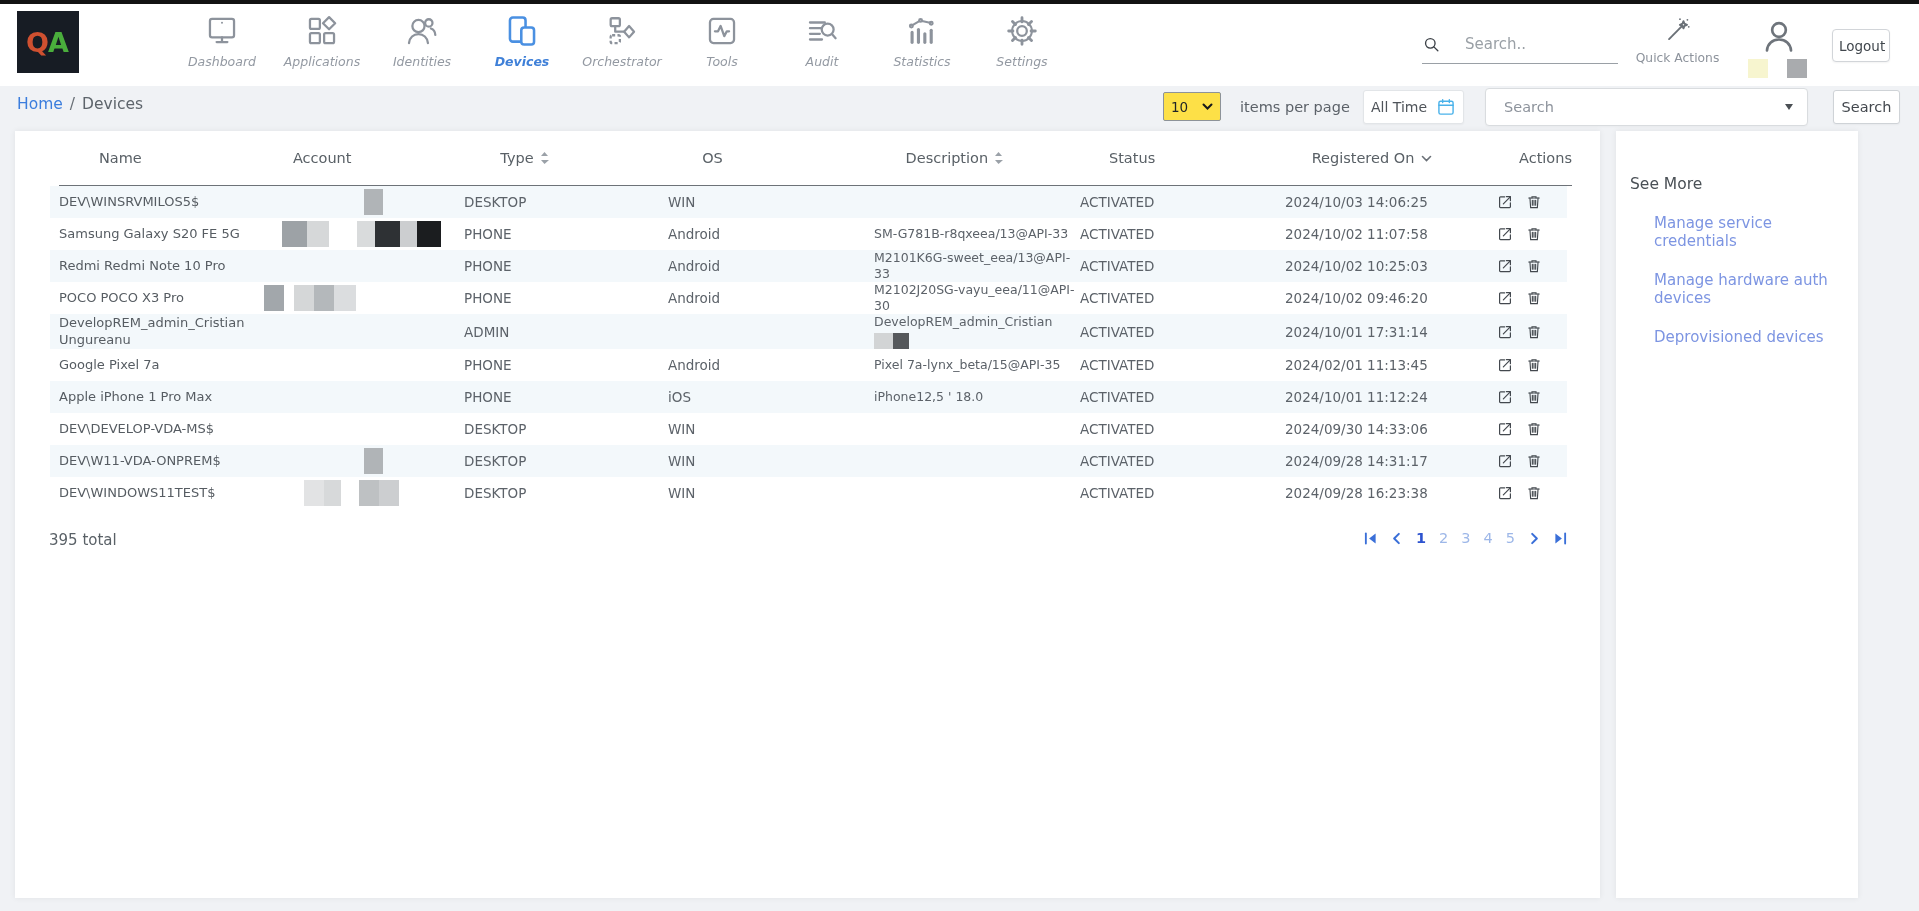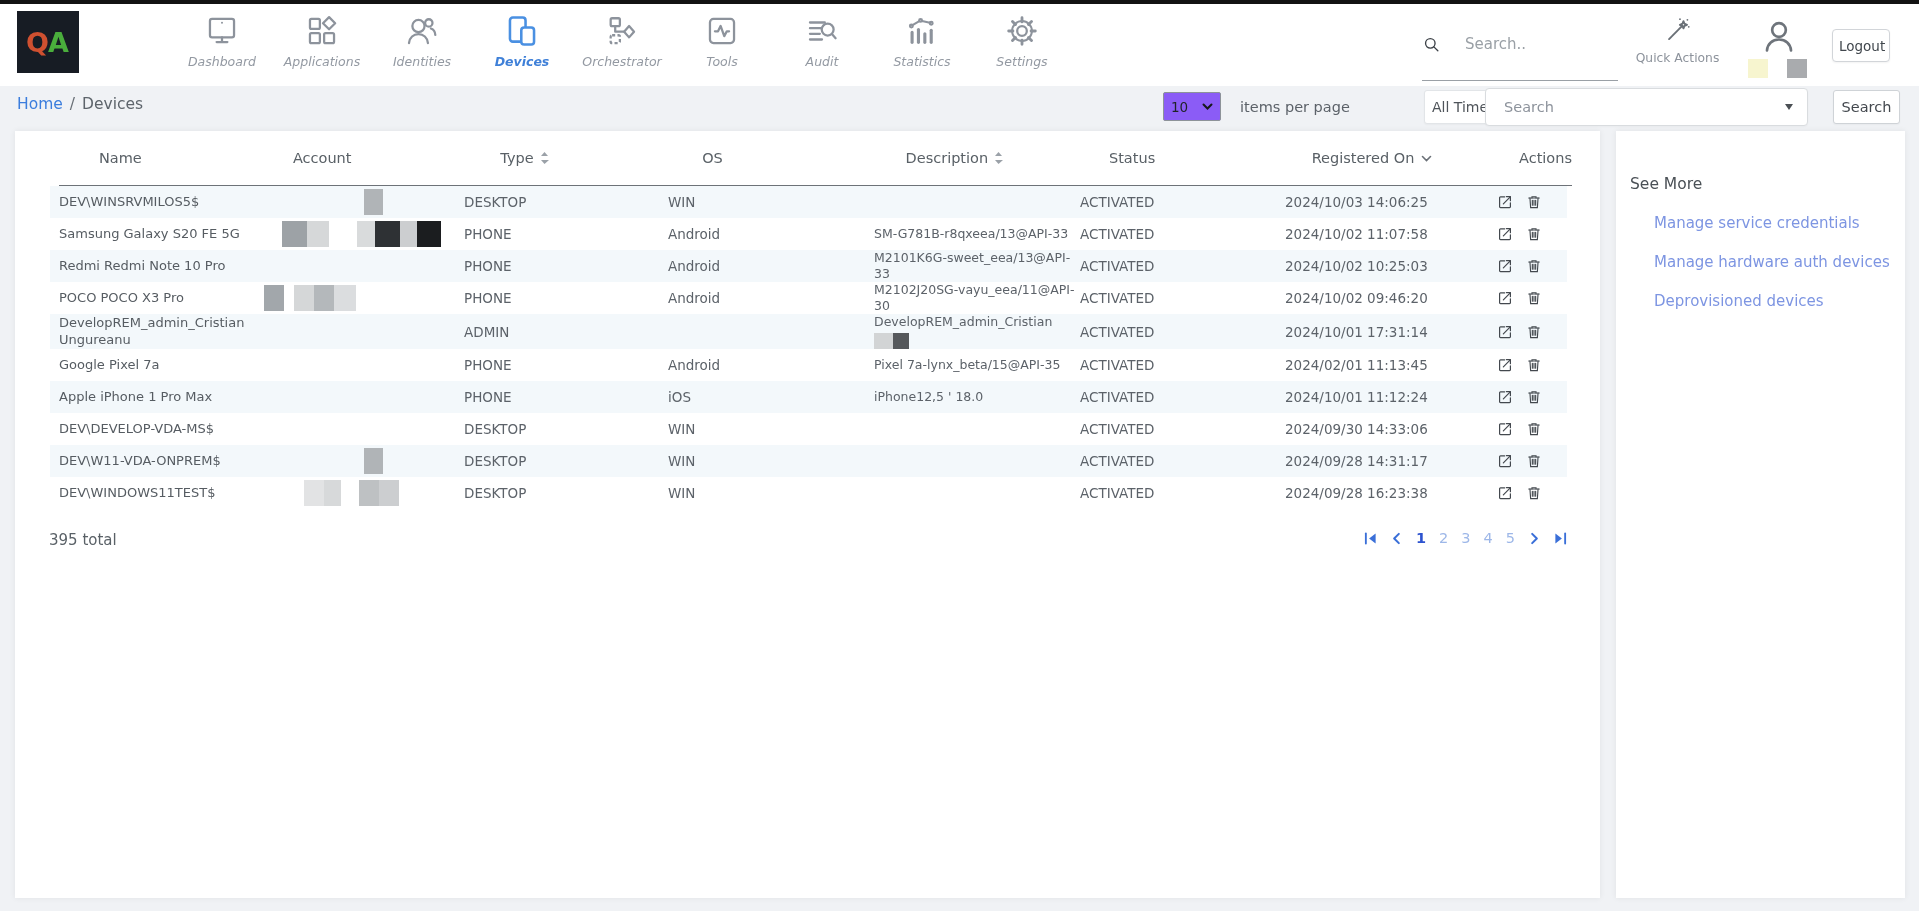--- a/index.html
+++ b/index.html
@@ -30,7 +30,7 @@
   .nav-item.active .nav-label { color:#3f80d8; font-weight:bold; }
 
   .hdr-search { position:absolute; left:1422px; top:30px; width:196px; border-bottom:1px solid #9aa0a6;
-                display:flex; align-items:center; padding-bottom:26px; }
+                display:flex; align-items:center; padding-bottom:9px; }
   .hdr-search svg { width:19px; height:19px; }
   .hdr-search input { border:none; outline:none; background:transparent; margin-left:22px;
                       font-size:15px; width:150px; color:#555; font-family:inherit; }

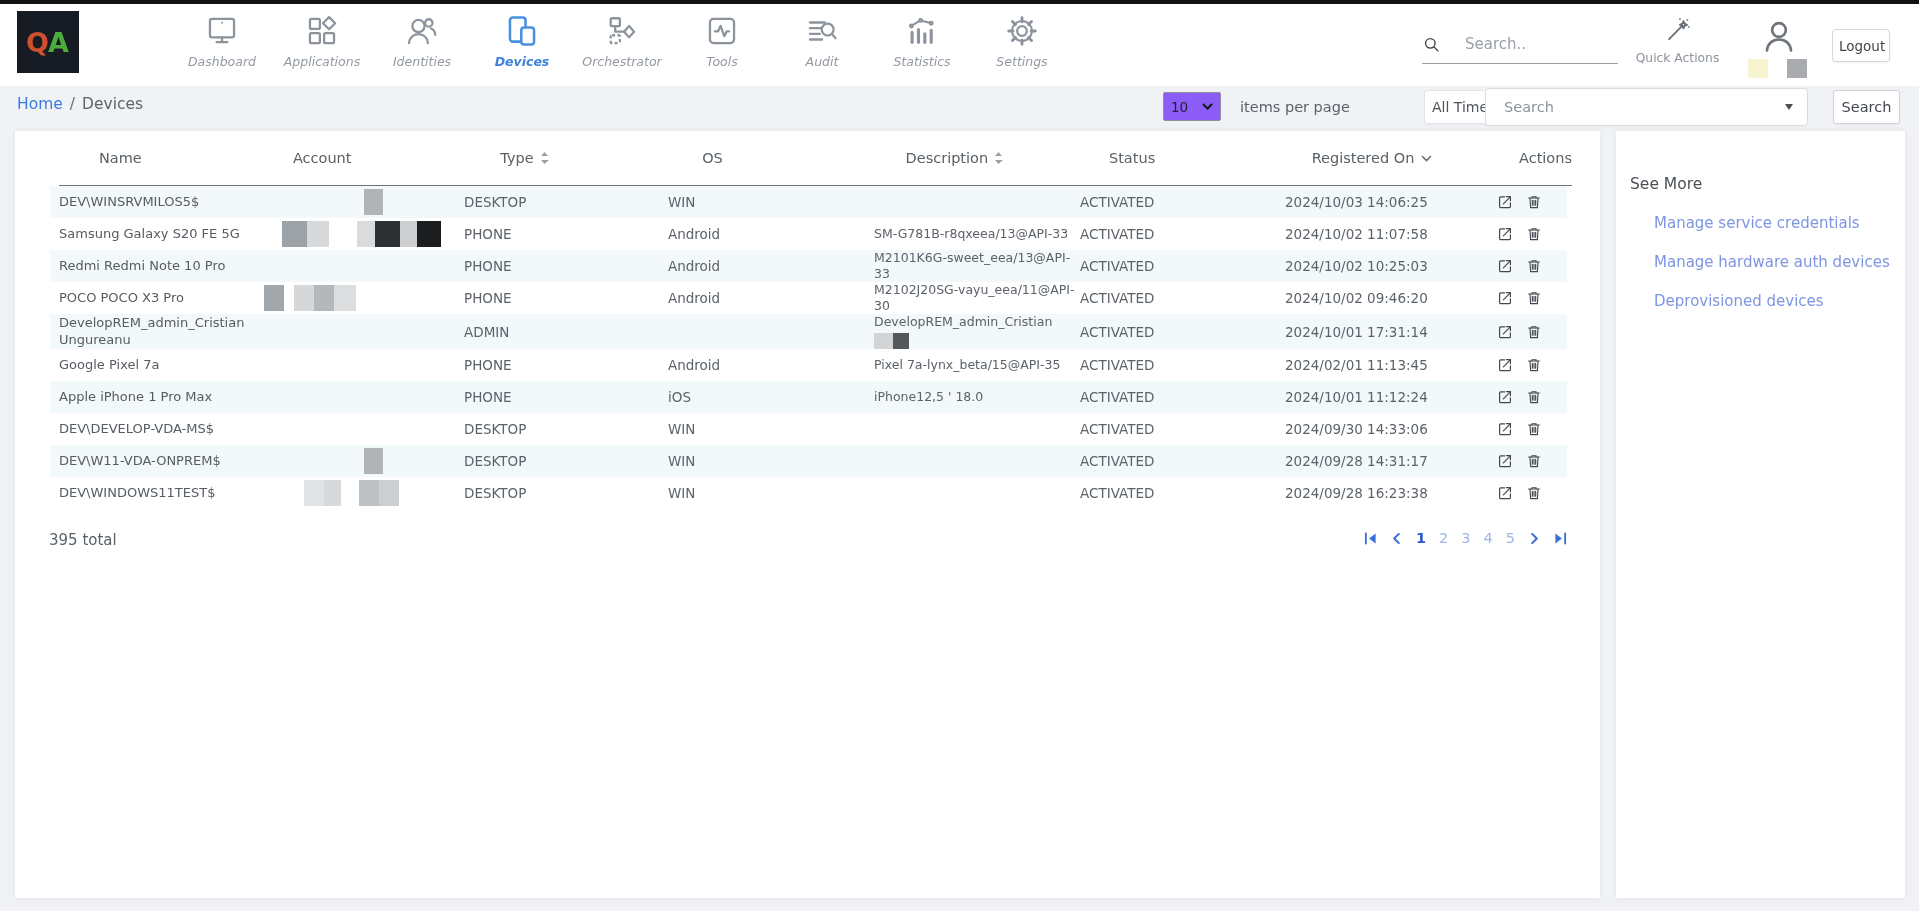--- a/index.html
+++ b/index.html
@@ -57,7 +57,7 @@
   .crumb-sep { color:#6a7077; margin:0 7px; }
   .crumb-cur { color:#5d646b; }
 
-  .pp-select { position:absolute; left:1163px; top:92px; width:58px; height:29px; background:#8b5cf6;
+  .pp-select { position:absolute; left:1163px; top:92px; width:58px; height:29px; background:#fde047;
                border:1px solid #8d9399; border-radius:2px; display:flex; align-items:center;
                justify-content:space-between; padding:0 7px; font-size:13.5px; color:#1f2327; cursor:pointer; }
   .pp-label { position:absolute; left:1240px; top:99px; font-size:14.5px; color:#5c6269; }

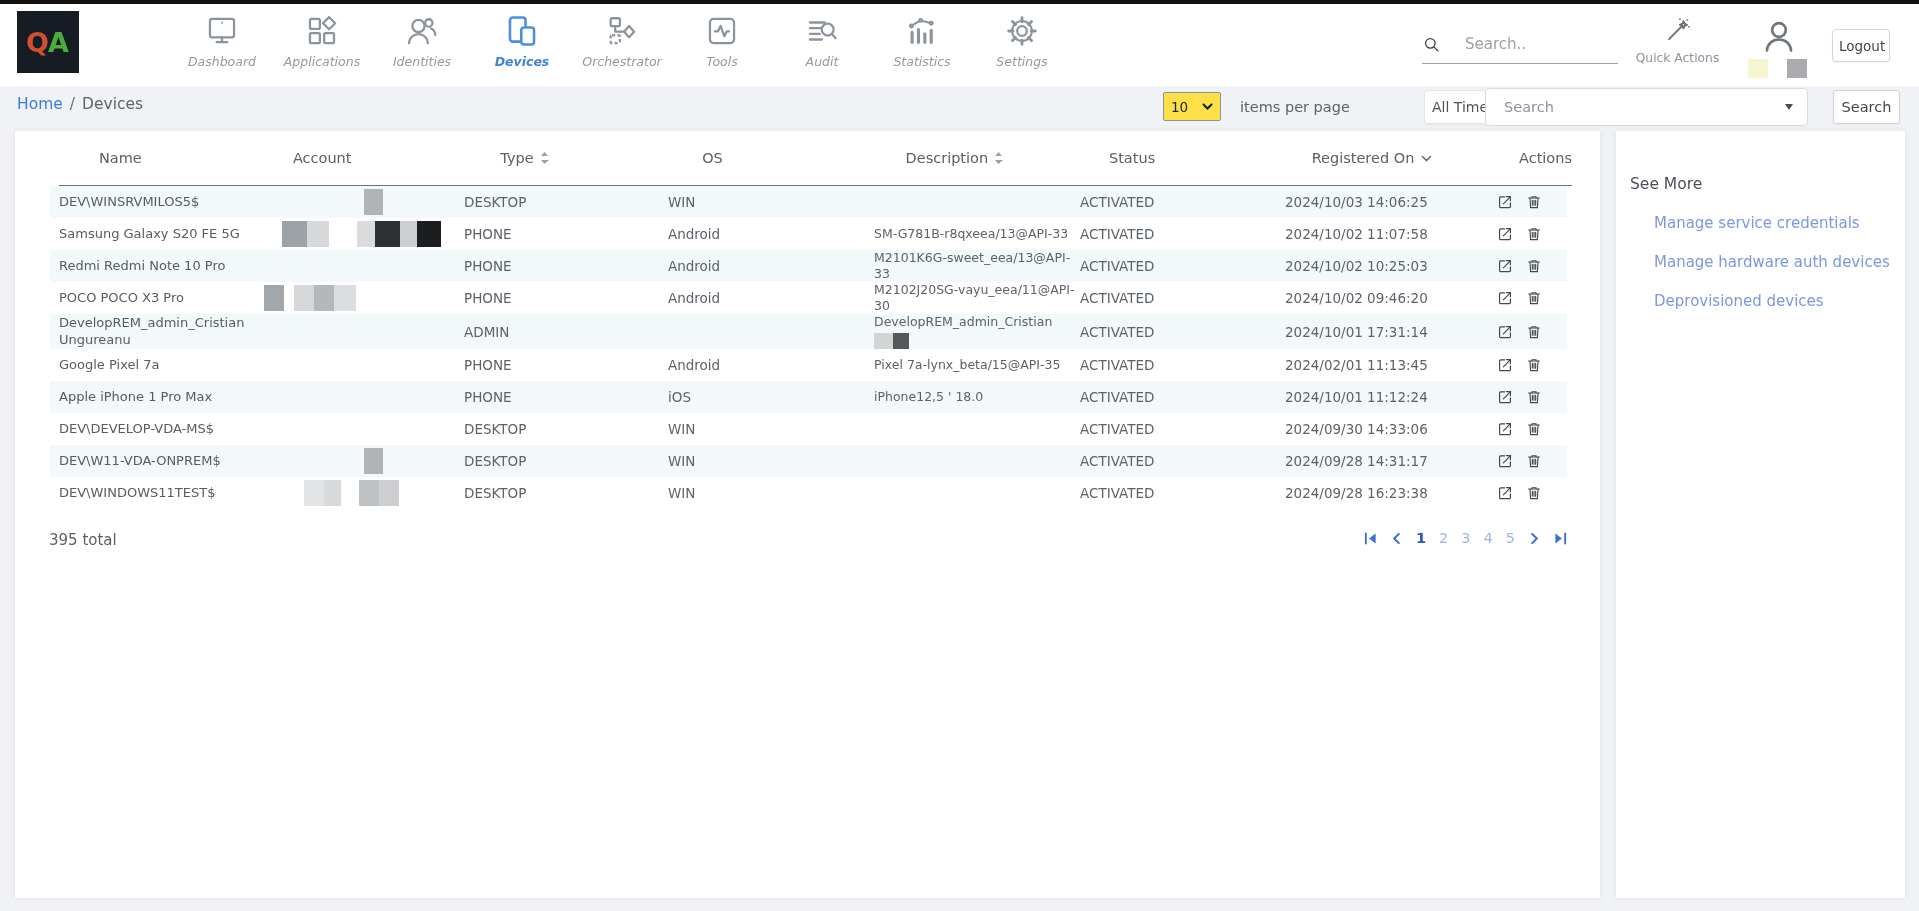--- a/index.html
+++ b/index.html
@@ -62,7 +62,7 @@
                justify-content:space-between; padding:0 7px; font-size:13.5px; color:#1f2327; cursor:pointer; }
   .pp-label { position:absolute; left:1240px; top:99px; font-size:14.5px; color:#5c6269; }
 
-  .time-btn { position:absolute; left:1424px; top:90px; width:101px; height:34px; background:#fff;
+  .time-btn { position:absolute; left:1363px; top:90px; width:101px; height:34px; background:#fff;
               border:1px solid #e2e5e8; border-radius:3px; display:flex; align-items:center;
               justify-content:center; gap:9px; font-size:14px; color:#4f545a; cursor:pointer;
               box-shadow:0 1px 2px rgba(0,0,0,.04); }

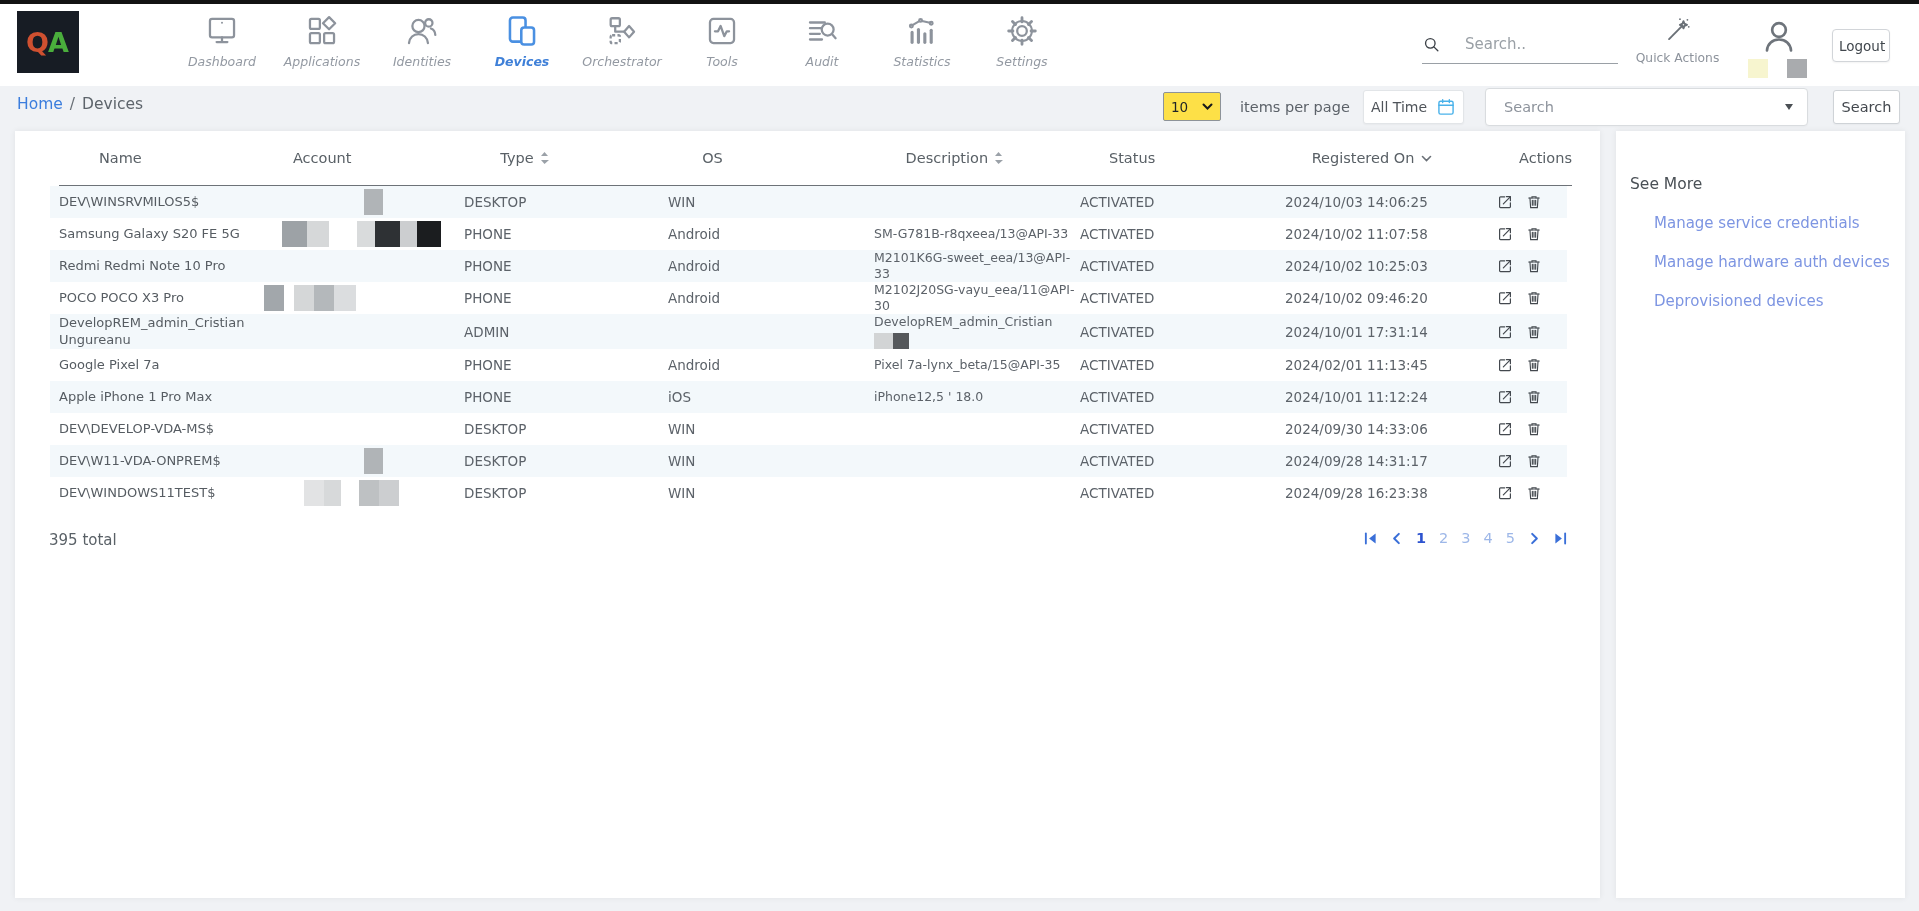--- a/index.html
+++ b/index.html
@@ -120,7 +120,7 @@
   .pg-num.current { color:#2d53cf; font-weight:bold; }
 
   
-  .side-card { position:absolute; left:1616px; top:131px; width:289px; height:767px; background:#fff;
+  .side-card { position:absolute; left:1616px; top:131px; width:242px; height:767px; background:#fff;
                box-shadow:0 0 6px rgba(0,0,0,.07); }
   .side-title { margin:44px 0 0 14px; font-size:15.5px; color:#4a5056; }
   .side-link { margin:21px 0 0 38px; font-size:15px; color:#7d95e2; cursor:pointer; }

